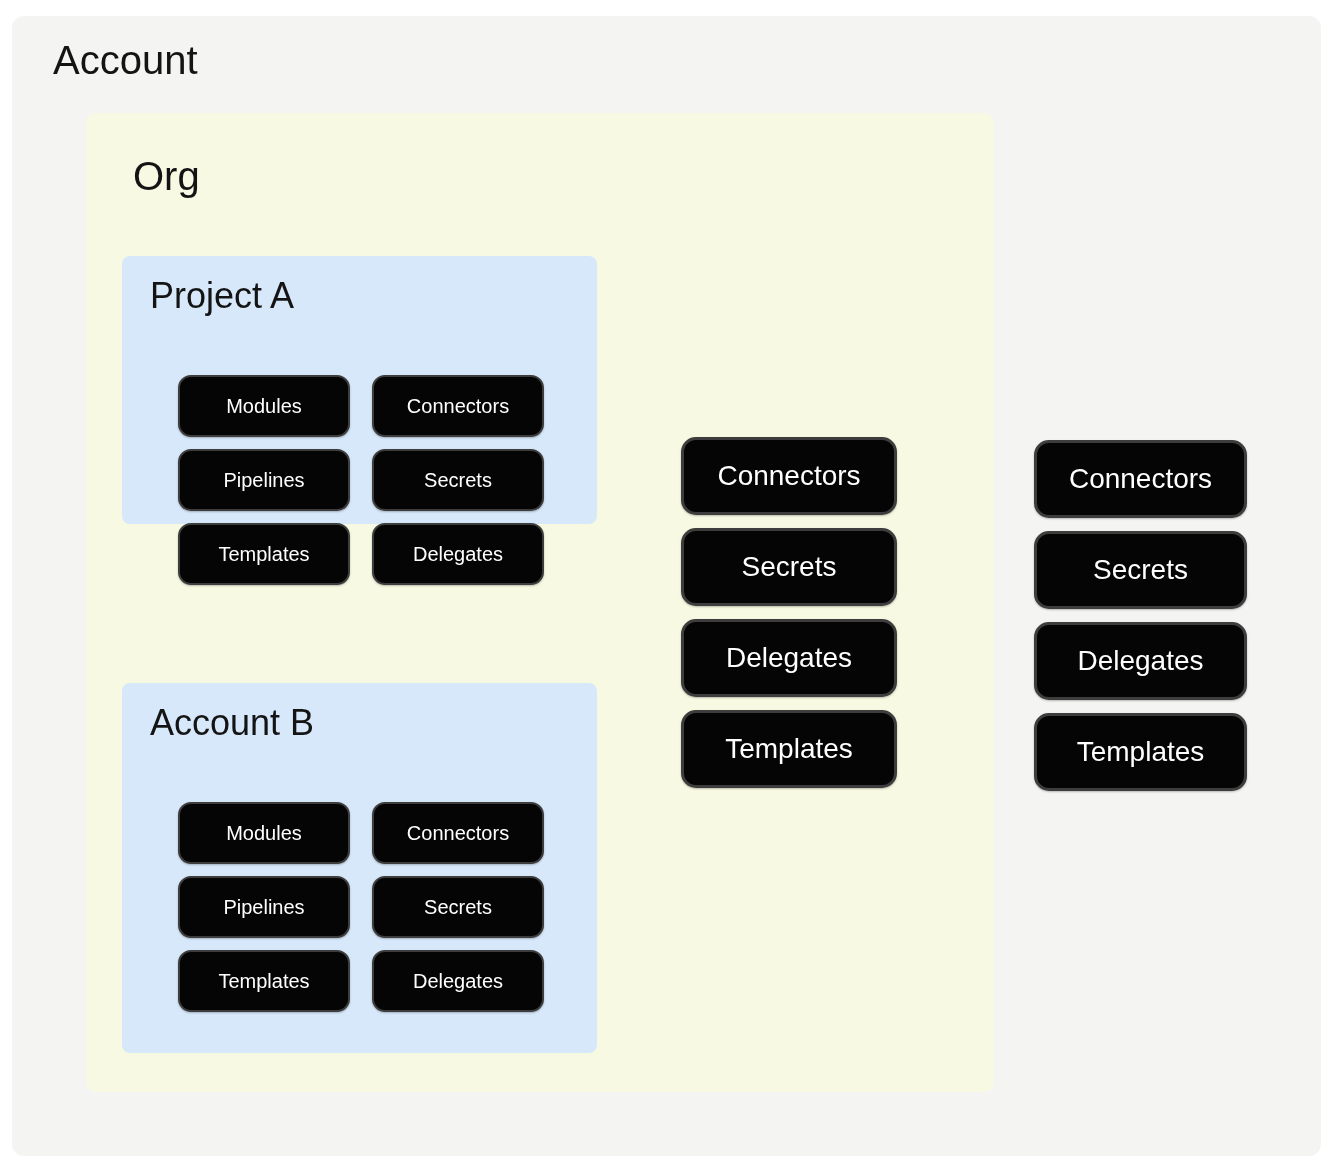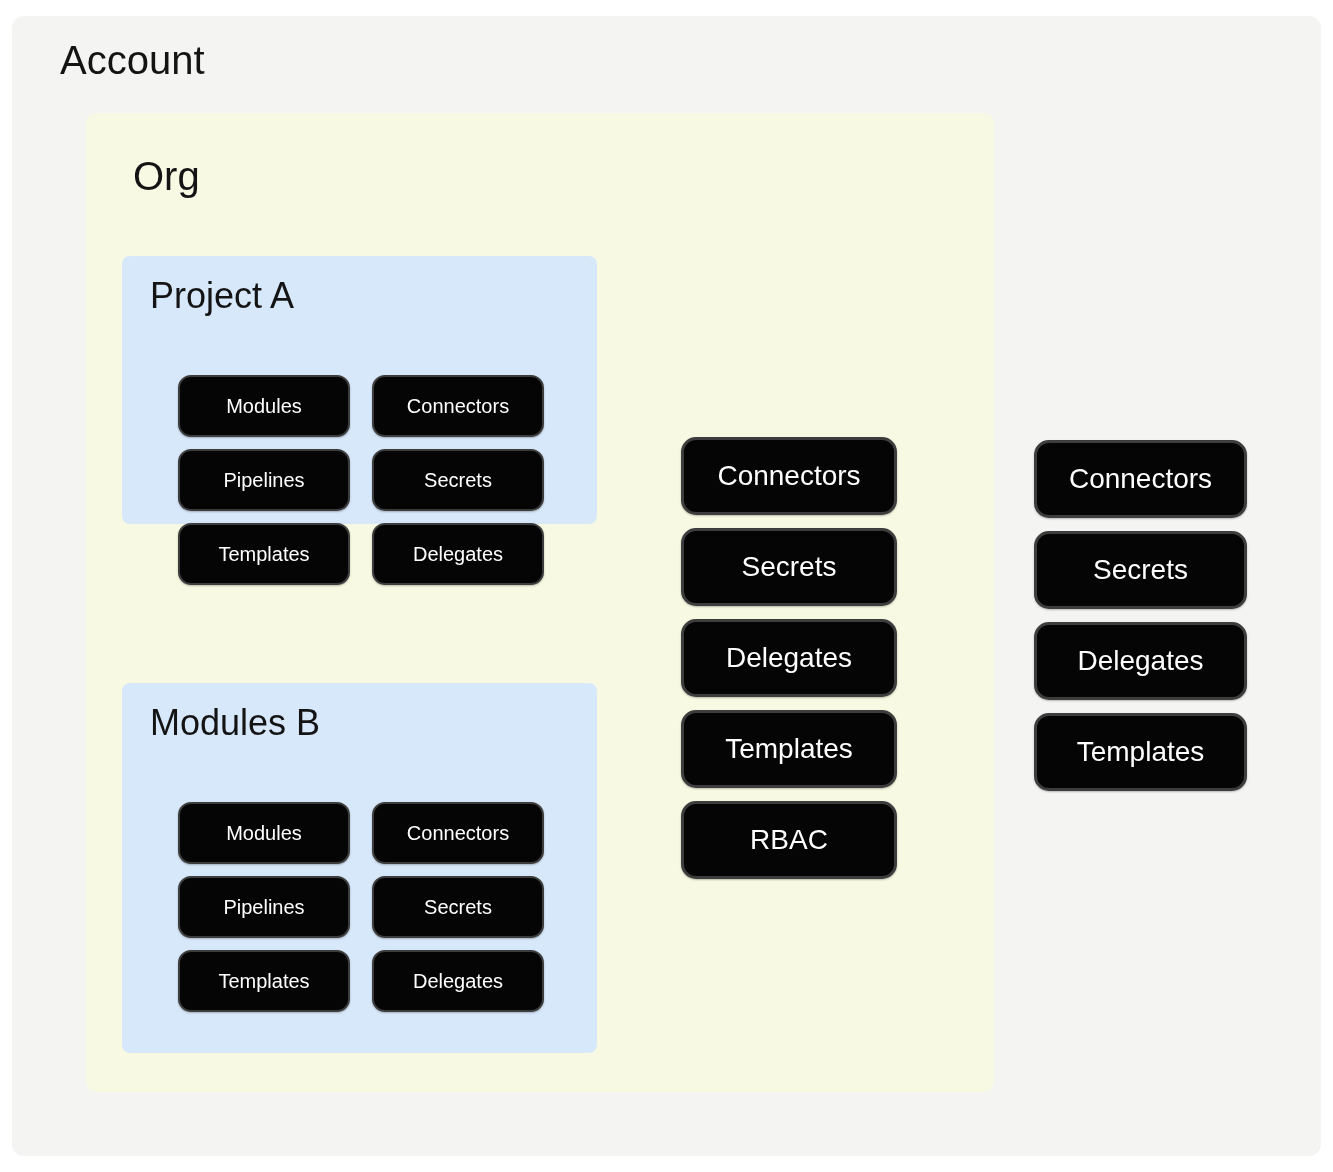--- a/index.html
+++ b/index.html
@@ -31,7 +31,7 @@
     border-radius: 12px;
   }
   .account-title {
-    left: 48px;
+    left: 41px;
     top: 24px;
     font-size: 40px;
   }

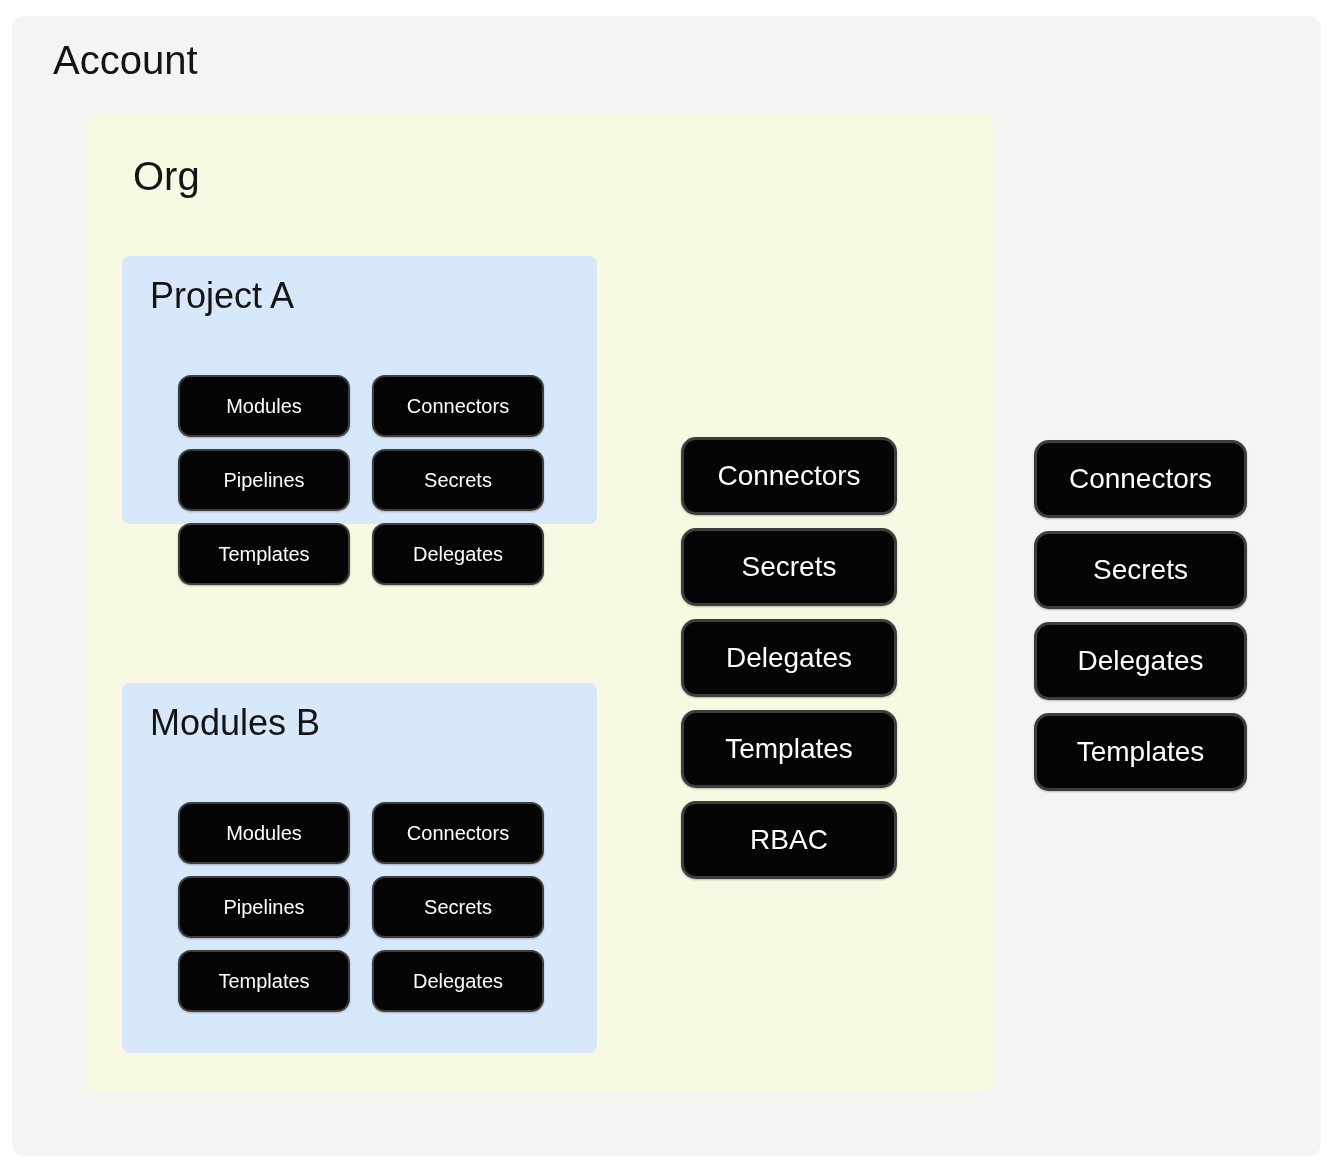--- a/index.html
+++ b/index.html
@@ -136,7 +136,7 @@
       </div>
 
       <div class="project-box project-b">
-        <div class="scope-title project-title">Modules B</div>
+        <div class="scope-title project-title">Account B</div>
         <div class="pill-grid">
           <div class="pill pill-sm">Modules</div>
           <div class="pill pill-sm">Connectors</div>

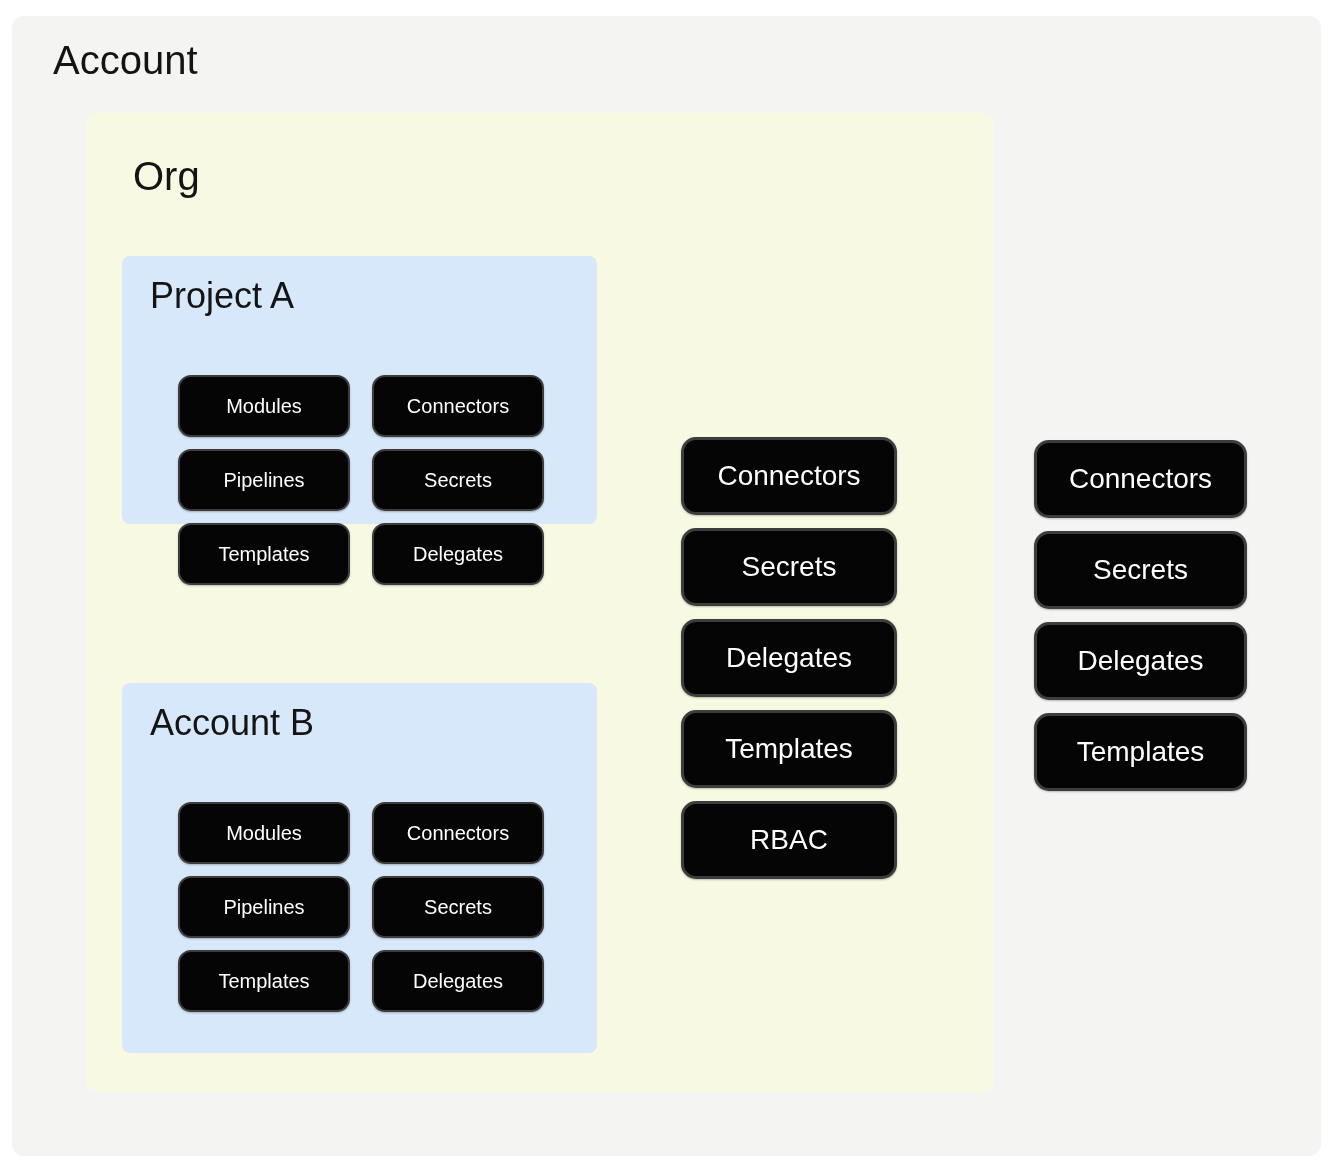--- a/index.html
+++ b/index.html
@@ -152,7 +152,6 @@
         <div class="pill pill-lg">Secrets</div>
         <div class="pill pill-lg">Delegates</div>
         <div class="pill pill-lg">Templates</div>
-        <div class="pill pill-lg">RBAC</div>
       </div>
     </div>
 

